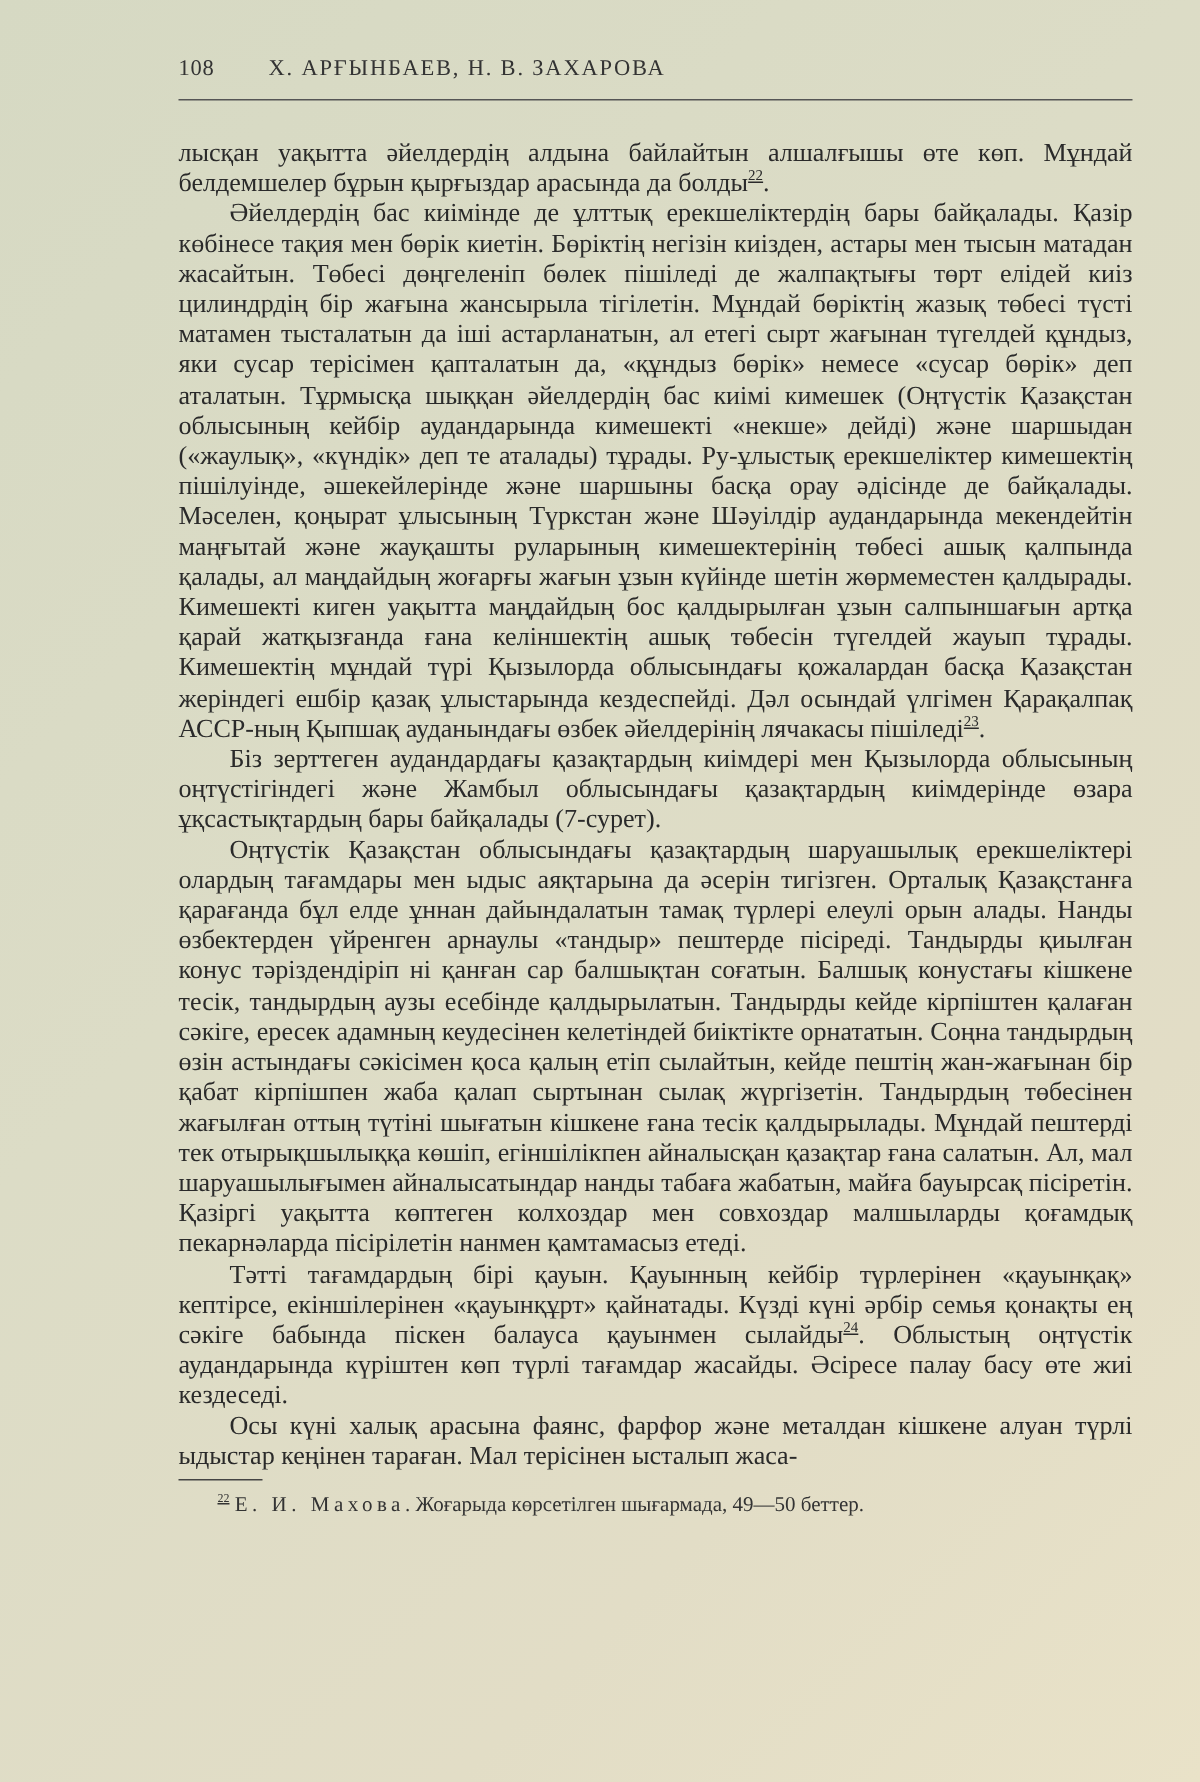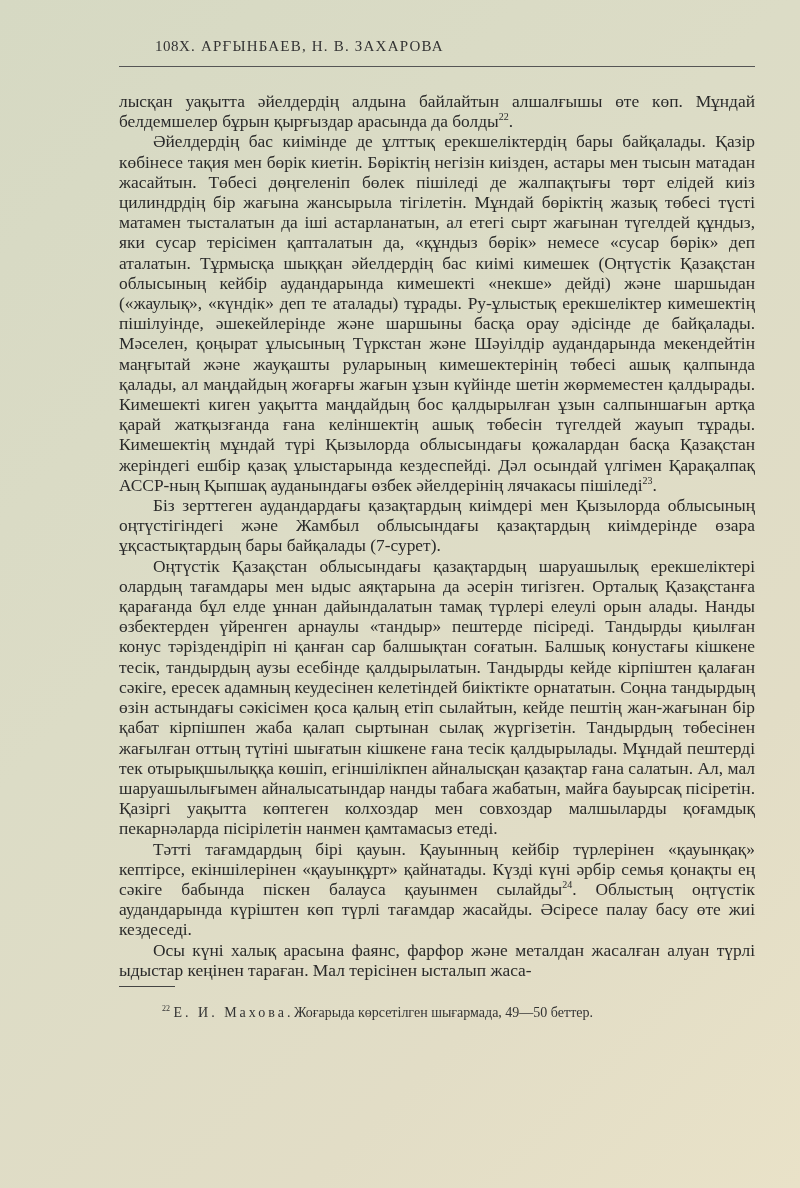--- a/index.html
+++ b/index.html
@@ -15,7 +15,7 @@
     display:flex; align-items:baseline; height:22px;
     font-size:15px; color:#333; letter-spacing:0.5px;
   }
-  .header .pnum { width:60px; font-size:15px;text-align:right; }
+  .header .pnum { width:60px; font-size:15px; }
   .header .running { flex:1; text-align:left; padding-right:60px; letter-spacing:1.2px; }
   .rule { height:2px; margin-top:6px; border-top:1.5px solid #555; }
   .body { margin-top:22px; font-size:17.4px; line-height:20.2px; text-align:justify; }

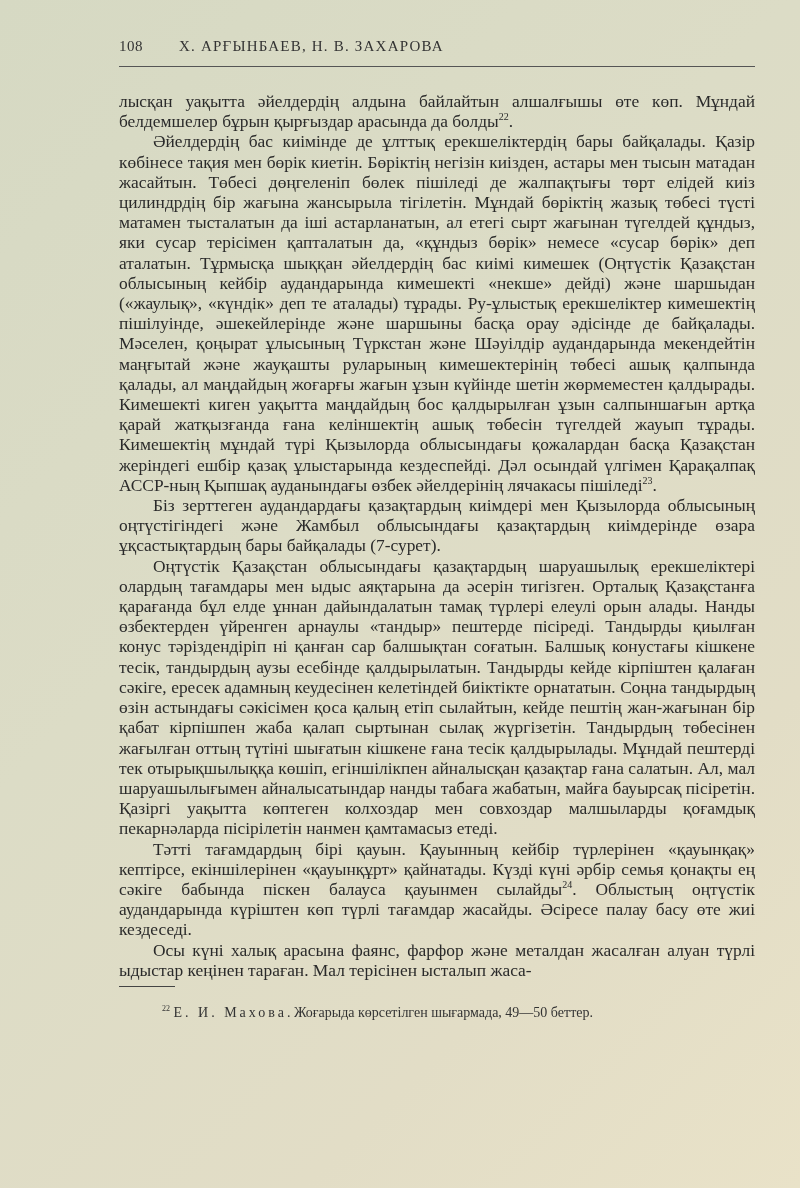--- a/index.html
+++ b/index.html
@@ -21,7 +21,7 @@
   .body { margin-top:22px; font-size:17.4px; line-height:20.2px; text-align:justify; }
   .body p { margin:0; text-indent:0; }
   .body p.ind { text-indent:34px; }
-  sup { font-size:10px; line-height:0; vertical-align:super; }
+  sup { font-size:10px; line-height:0; vertical-align:super;text-decoration:underline; }
   .fn-rule { width:56px; border-top:1px solid #444; margin:6px 0 8px 0; }
   .footnotes { font-size:14px; line-height:17px; text-align:justify; color:#333; }
   .footnotes p { margin:17px; text-indent:26px; }

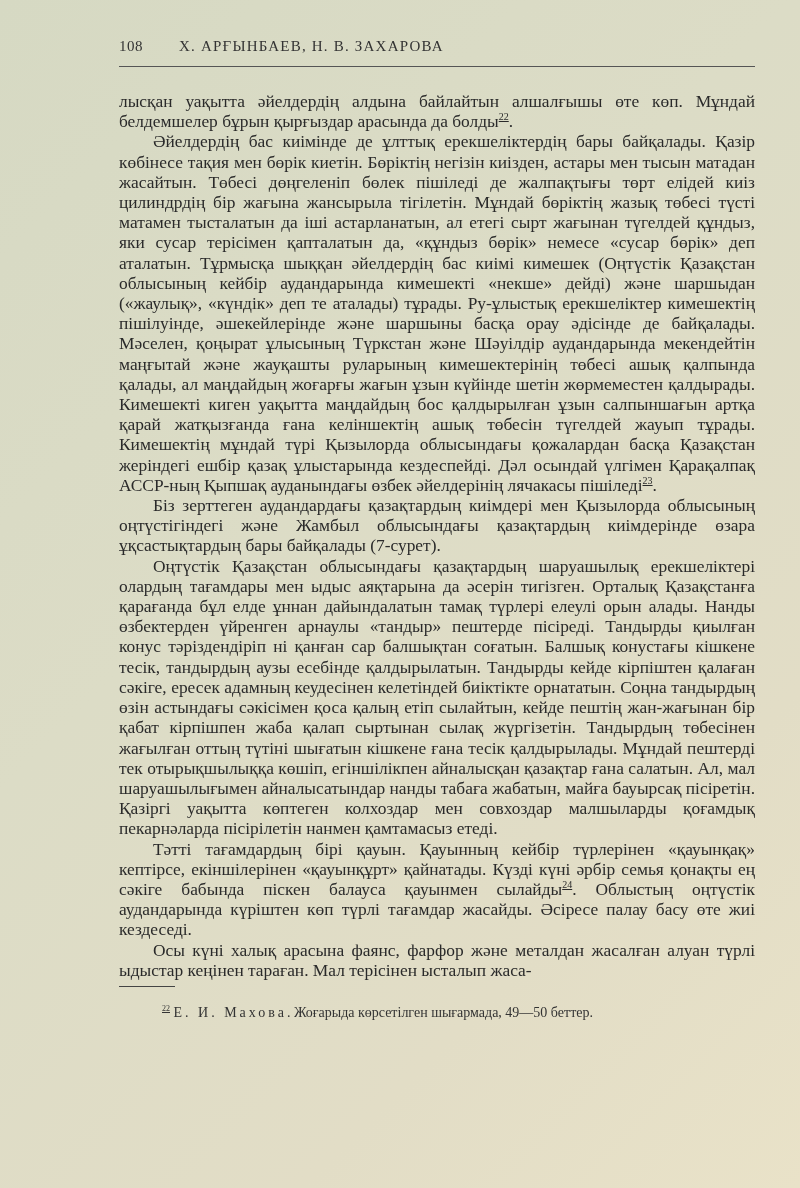--- a/index.html
+++ b/index.html
@@ -44,7 +44,7 @@
     <p class="ind"><span>Біз зерттеген аудандардағы қазақтардың киімдері мен Қызылорда облысының оңтүстігіндегі және Жамбыл облысындағы қазақтардың киімдерінде өзара ұқсастықтардың бары байқалады (7-сурет).</span></p>
     <p class="ind"><span>Оңтүстік Қазақстан облысындағы қазақтардың шаруашылық ерекшеліктері олардың тағамдары мен ыдыс аяқтарына да әсерін тигізген. Орталық Қазақстанға қарағанда бұл елде ұннан дайындалатын тамақ түрлері елеулі орын алады. Нанды өзбектерден үйренген арнаулы «тандыр» пештерде пісіреді. Тандырды қиылған конус тәріздендіріп ні қанған сар балшықтан соғатын. Балшық конустағы кішкене тесік, тандырдың аузы есебінде қалдырылатын. Тандырды кейде кірпіштен қалаған сәкіге, ересек адамның кеудесінен келетіндей биіктікте орнататын. Соңна тандырдың өзін астындағы сәкісімен қоса қалың етіп сылайтын, кейде пештің жан-жағынан бір қабат кірпішпен жаба қалап сыртынан сылақ жүргізетін. Тандырдың төбесінен жағылған оттың түтіні шығатын кішкене ғана тесік қалдырылады. Мұндай пештерді тек отырықшылыққа көшіп, егіншілікпен айналысқан қазақтар ғана салатын. Ал, мал шаруашылығымен айналысатындар нанды табаға жабатын, майға бауырсақ пісіретін. Қазіргі уақытта көптеген колхоздар мен совхоздар малшыларды қоғамдық пекарнәларда пісірілетін нанмен қамтамасыз етеді.</span></p>
     <p class="ind"><span>Тәтті тағамдардың бірі қауын. Қауынның кейбір түрлерінен «қауынқақ» кептірсе, екіншілерінен «қауынқұрт» қайнатады. Күзді күні әрбір семья қонақты ең сәкіге бабында піскен балауса қауынмен сылайды</span><sup>24</sup><span>. Облыстың оңтүстік аудандарында күріштен көп түрлі тағамдар жасайды. Әсіресе палау басу өте жиі кездеседі.</span></p>
-    <p class="ind"><span>Осы күні халық арасына фаянс, фарфор және металдан жасалған алуан түрлі ыдыстар кеңінен тараған. Мал терісінен ысталып жаса-</span></p>
+    <p class="ind"><span>Осы күні халық арасына фаянс, фарфор және металдан кішкене алуан түрлі ыдыстар кеңінен тараған. Мал терісінен ысталып жаса-</span></p>
   </div>
 
   <div class="fn-rule"></div>

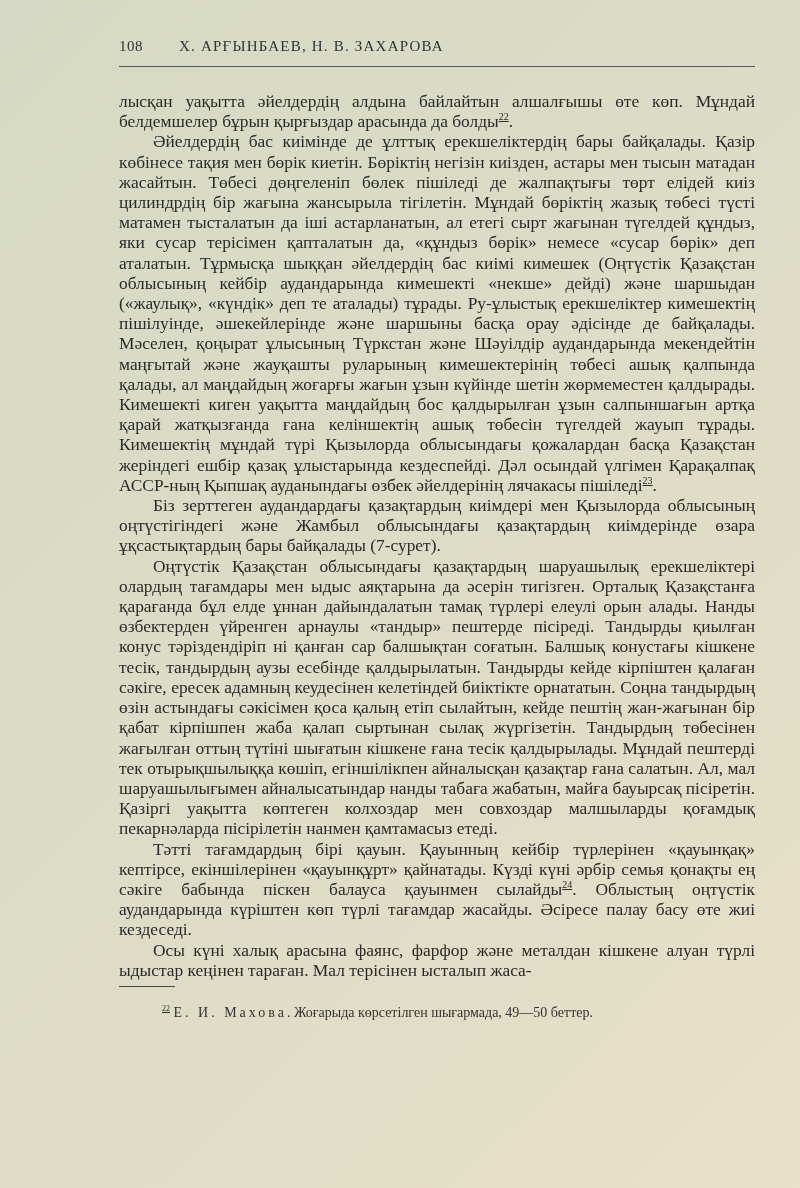--- a/index.html
+++ b/index.html
@@ -24,7 +24,7 @@
   sup { font-size:10px; line-height:0; vertical-align:super;text-decoration:underline; }
   .fn-rule { width:56px; border-top:1px solid #444; margin:6px 0 8px 0; }
   .footnotes { font-size:14px; line-height:17px; text-align:justify; color:#333; }
-  .footnotes p { margin:17px; text-indent:26px; }
+  .footnotes p { margin:0; text-indent:26px; }
   .footnotes sup { font-size:8px; }
   .spaced { letter-spacing:3px; }
 </style>

